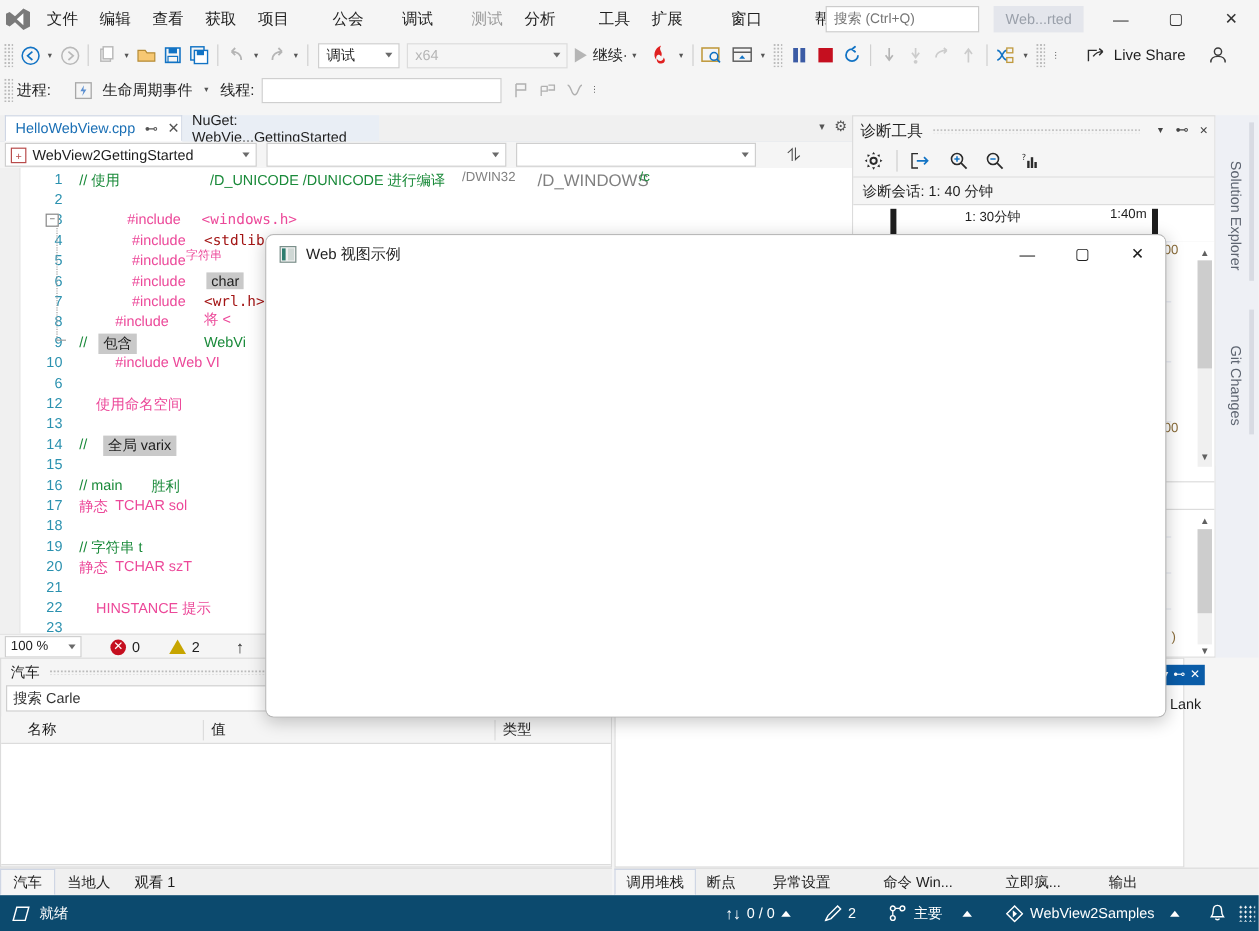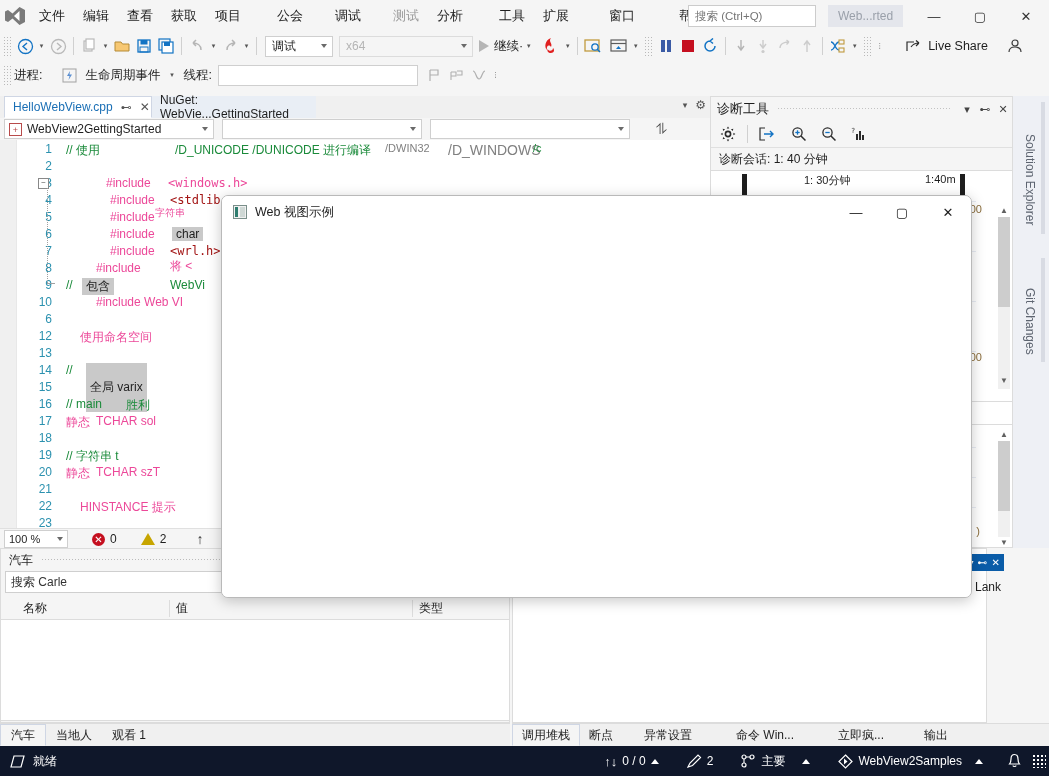--- a/index.html
+++ b/index.html
@@ -217,7 +217,7 @@
     position: absolute; left: 710px; top: 96px; width: 303px; height: 452px;
     background: #f5f5f5; border: 1px solid #dcdcdc; box-sizing: border-box;
   }
-  .diag-title { height: 24px; display:flex; align-items:center; font-size:13px; padding-left: 6px; }
+  .diag-title { height: 24px; display:flex; align-items:center; font-size:13px; padding-left: 6px; font-family: Liberation Mono, monospace; }
   .diag-title .dots { flex: 1; height: 4px; margin: 0 8px;
     background-image: radial-gradient(#c2c2c2 35%, transparent 36%); background-size: 3px 3px; }
   .diag-title .ctl { width: 18px; text-align:center; font-size: 11px; color:#444; }

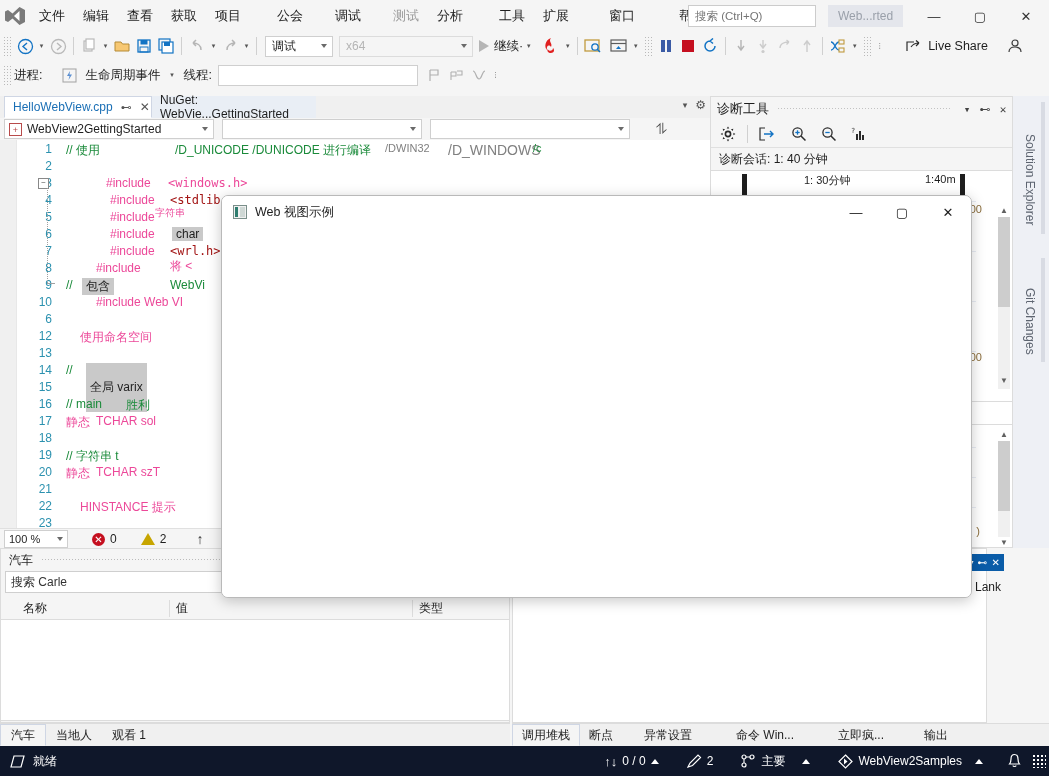--- a/index.html
+++ b/index.html
@@ -624,7 +624,7 @@
       <div class="codetext pl" style="top:189px;left:80px">使用命名空间</div>
 
       <div class="codetext cm" style="top:223px;left:66px">// </div>
-      <div class="codetext hl" style="top:223px;left:86px;padding:16px 4px"> 全局 varix</div>
+      <div class="codetext hl" style="top:223px;left:86px;padding:0 4px"> 全局 varix</div>
 
       <div class="codetext cm" style="top:257px;left:66px">//  main</div>
       <div class="codetext cm" style="top:257px;left:126px">胜利</div>

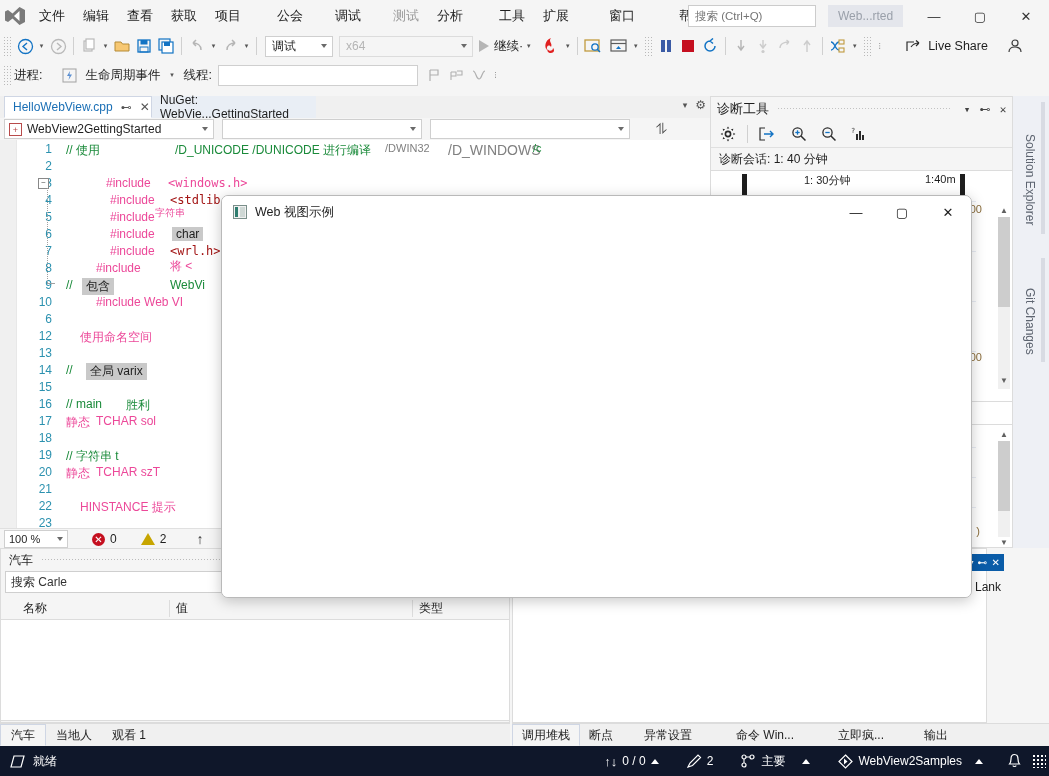--- a/index.html
+++ b/index.html
@@ -277,7 +277,7 @@
   
   .statusbar {
     position: absolute; left: 0; top: 746px; width: 1049px; height: 30px;
-    background: #0f172a; display: flex; align-items: center; color:#fff; font-size: 12px;
+    background: #0c4a6e; display: flex; align-items: center; color:#fff; font-size: 12px;
   }
   .sb-ready { display:flex; align-items:center; gap: 8px; margin-left: 10px; }
   .sb-right { margin-left:auto; display:flex; align-items:center; gap: 0; }

